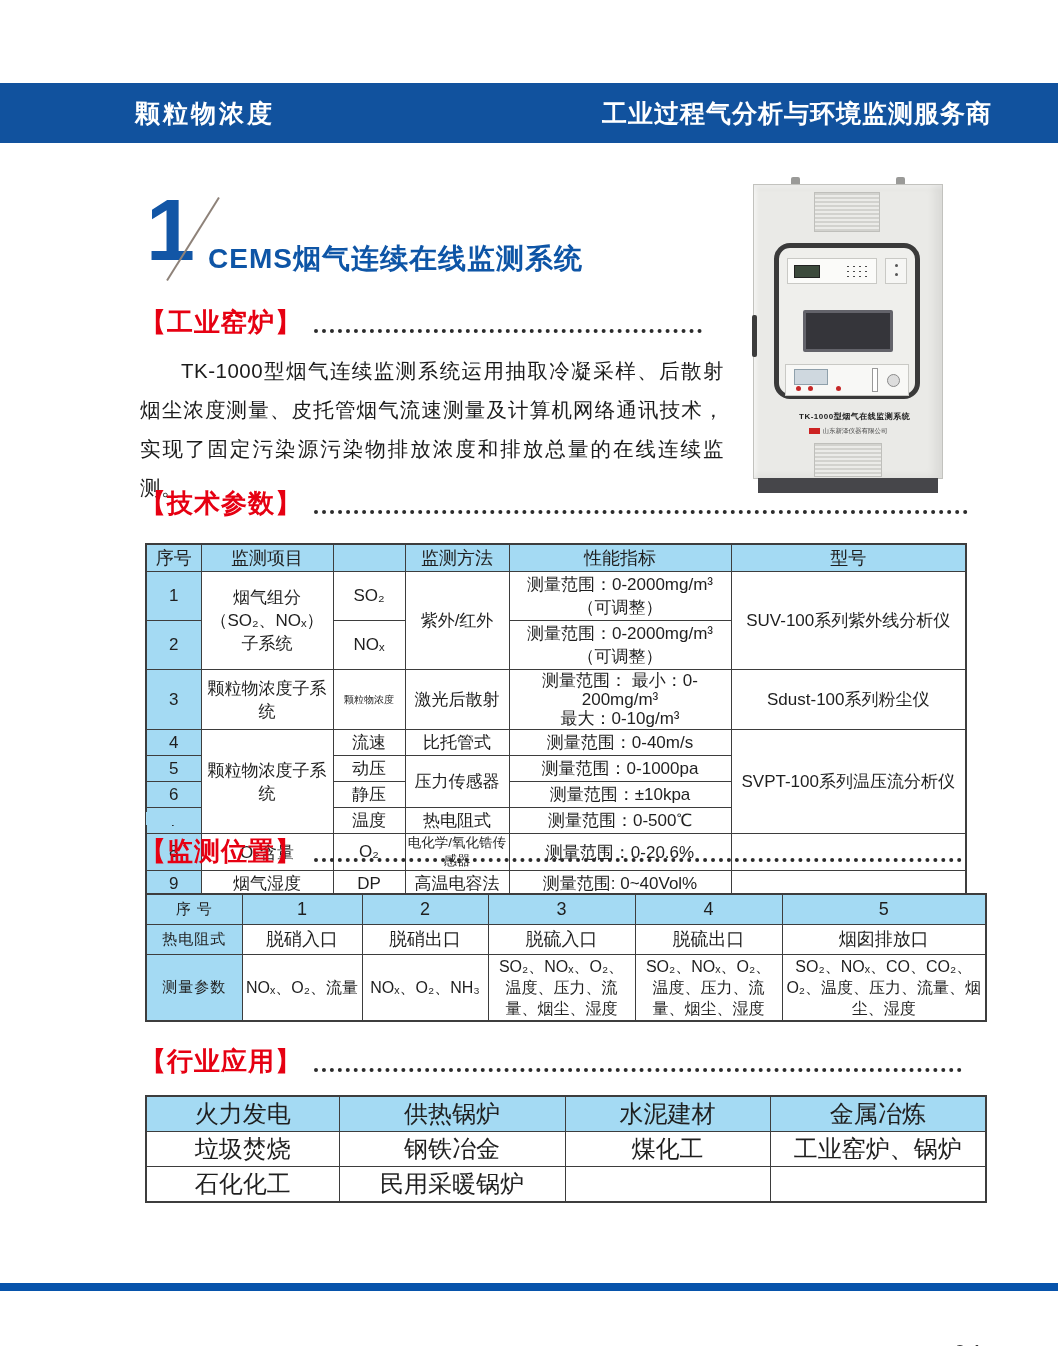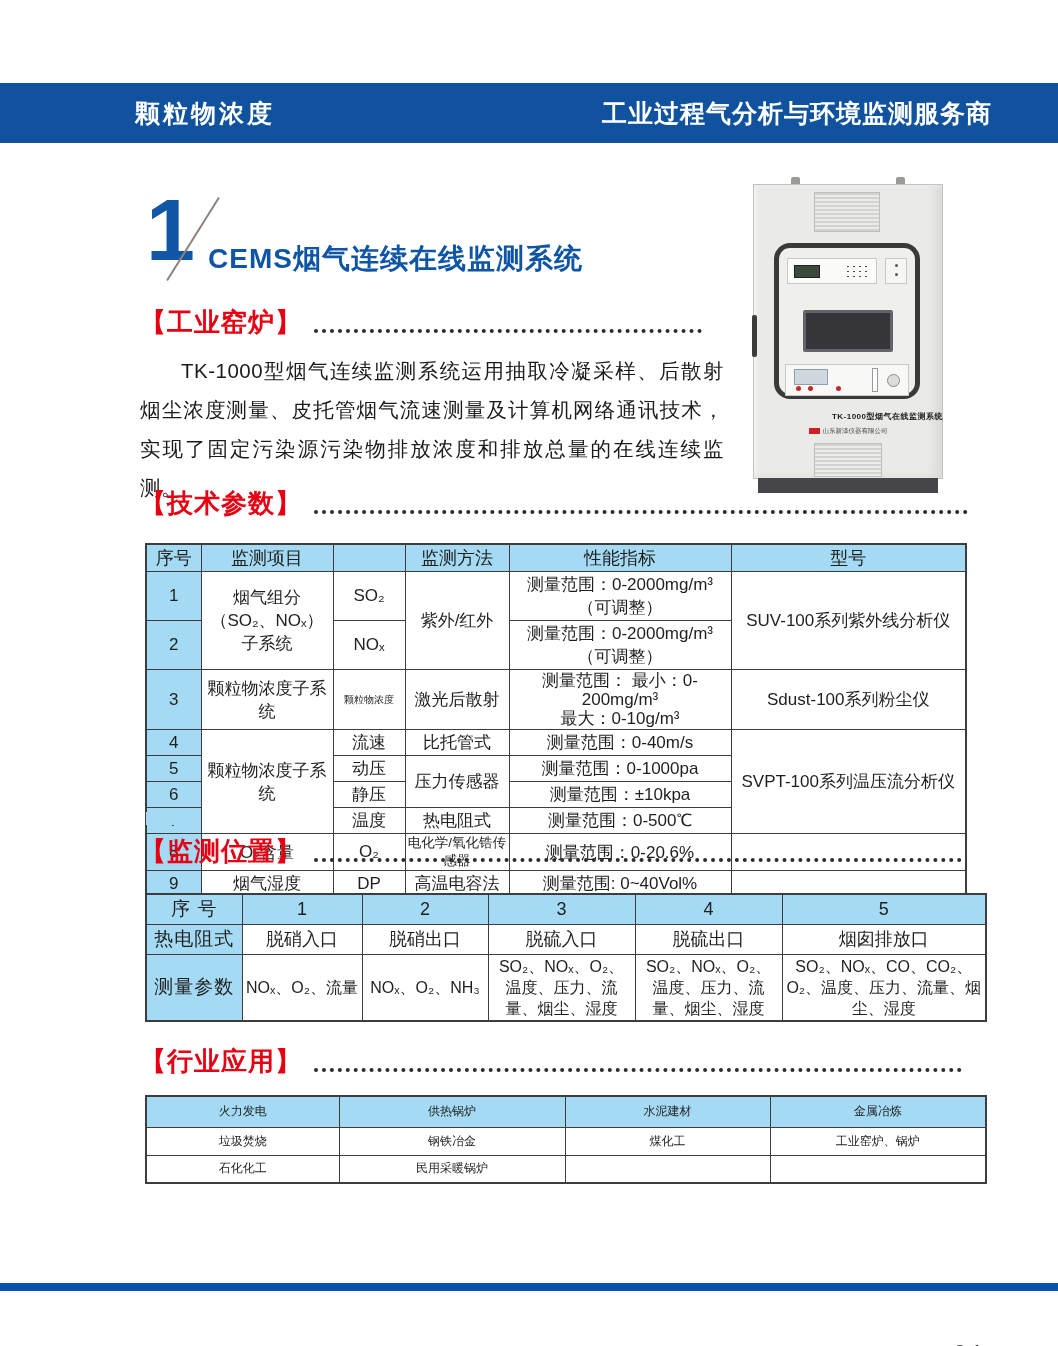--- a/index.html
+++ b/index.html
@@ -82,7 +82,7 @@
   .cw-dot { position:absolute; bottom:4px; width:5px; height:5px; border-radius:50%; background:#c62828; }
   .cw-flow { position:absolute; right:30px; top:3px; width:6px; height:24px; background:#ffffff; border:1px solid #999; }
   .cw-gauge { position:absolute; right:8px; top:9px; width:13px; height:13px; border-radius:50%; background:#dddddd; border:1px solid #8a8a8a; }
-  .cab-label { position:absolute; left:0; right:0; top:234px; text-align:right; font-size:8px; font-weight:bold;
+  .cab-label { position:absolute; left:0; right:0; top:234px; text-align:left; font-size:8px; font-weight:bold;
                color:#1c1c1c; letter-spacing:0.5px;margin-left:46px; }
   .cab-logo-row { position:absolute; left:0; right:0; top:250px; text-align:center; font-size:6.5px; color:#444; }
   .cab-logo-mark { display:inline-block; width:11px; height:6px; background:#cc2222; vertical-align:middle; margin-right:3px; }

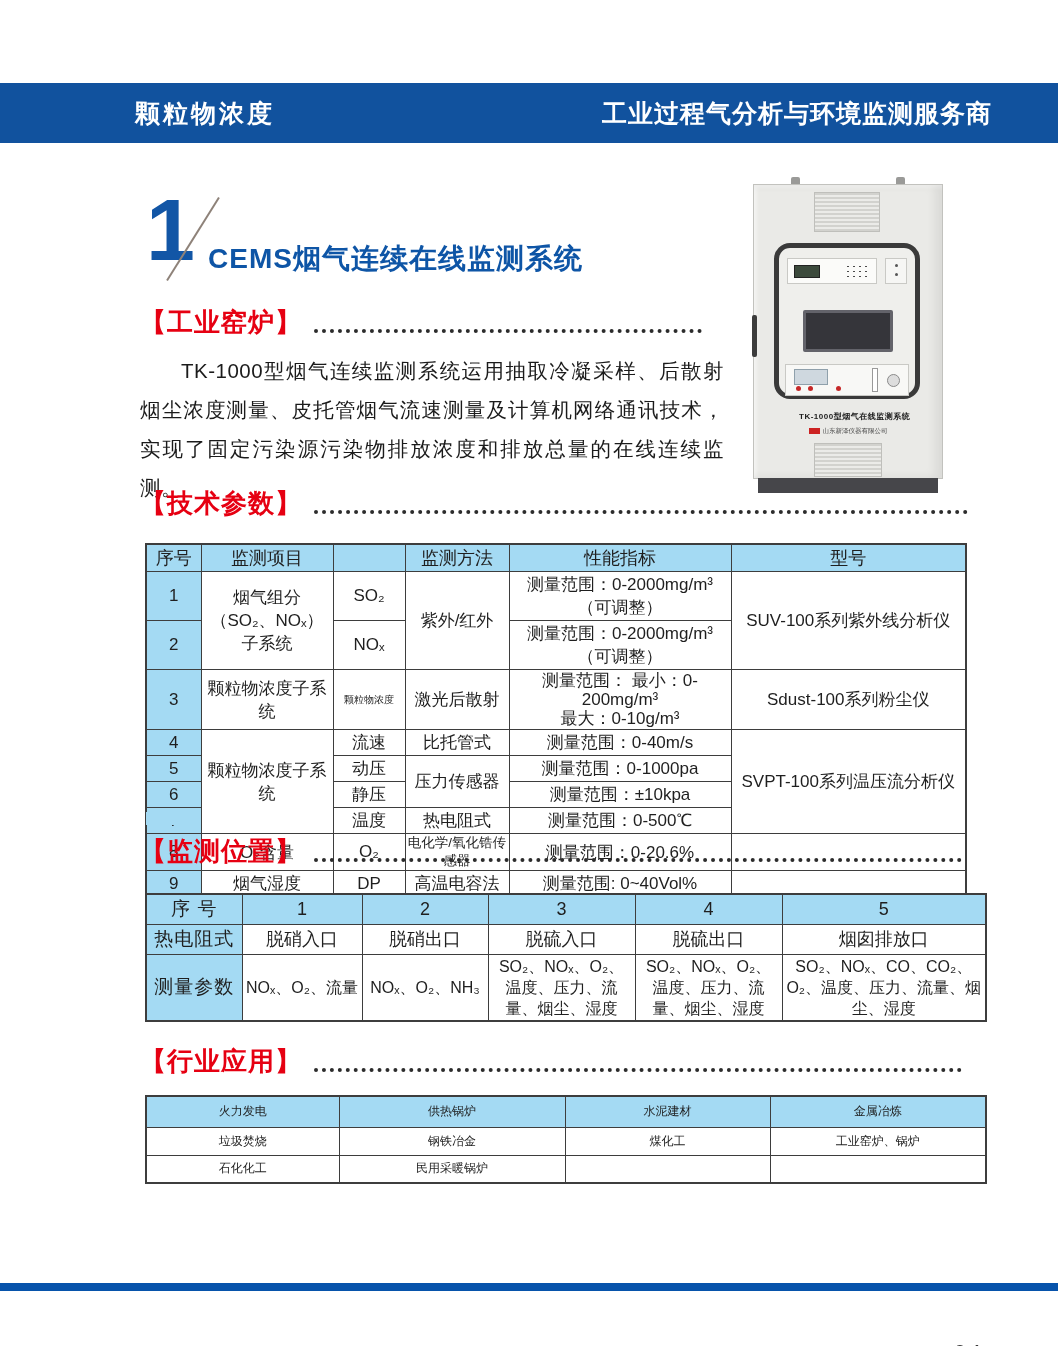--- a/index.html
+++ b/index.html
@@ -45,7 +45,7 @@
   #pos-table { left:145px; top:893px; width:840px; border:2px solid #3d3d3d; }
   #pos-table td { font-size:18px; }
   #pos-table td.params { font-size:16px; line-height:21px; padding:1px 3px; }
-  #pos-table td.rowlab { font-size:19px; letter-spacing:1px;text-align:center; }
+  #pos-table td.rowlab { font-size:15px; letter-spacing:1px;text-align:center; }
 
   #ind-table { left:145px; top:1095px; width:840px; border:2px solid #3d3d3d; }
   #ind-table td { font-size:12px; }

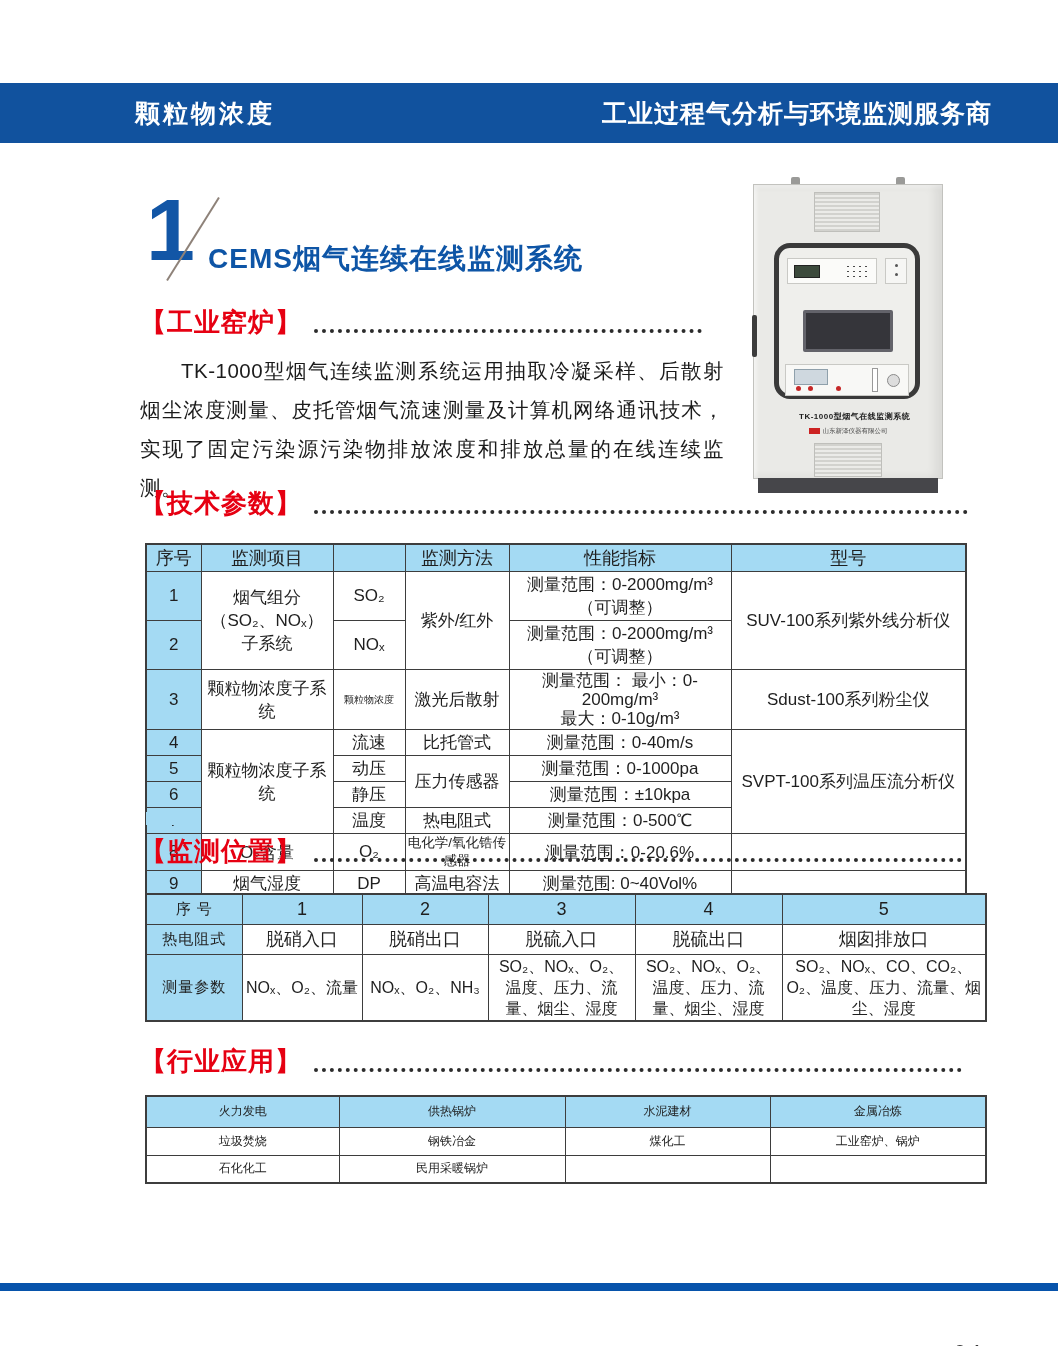--- a/index.html
+++ b/index.html
@@ -48,7 +48,7 @@
   #pos-table td.rowlab { font-size:15px; letter-spacing:1px;text-align:center; }
 
   #ind-table { left:145px; top:1095px; width:840px; border:2px solid #3d3d3d; }
-  #ind-table td { font-size:12px; }
+  #ind-table td { font-size:24px; }
 
   tr.h32{height:16px} tr.h28{height:28px} tr.h40{height:40px} tr.h24{height:24px}
   tr.h23{height:23px} tr.h22{height:22px} tr.h30{height:30px} tr.h64{height:64px}

